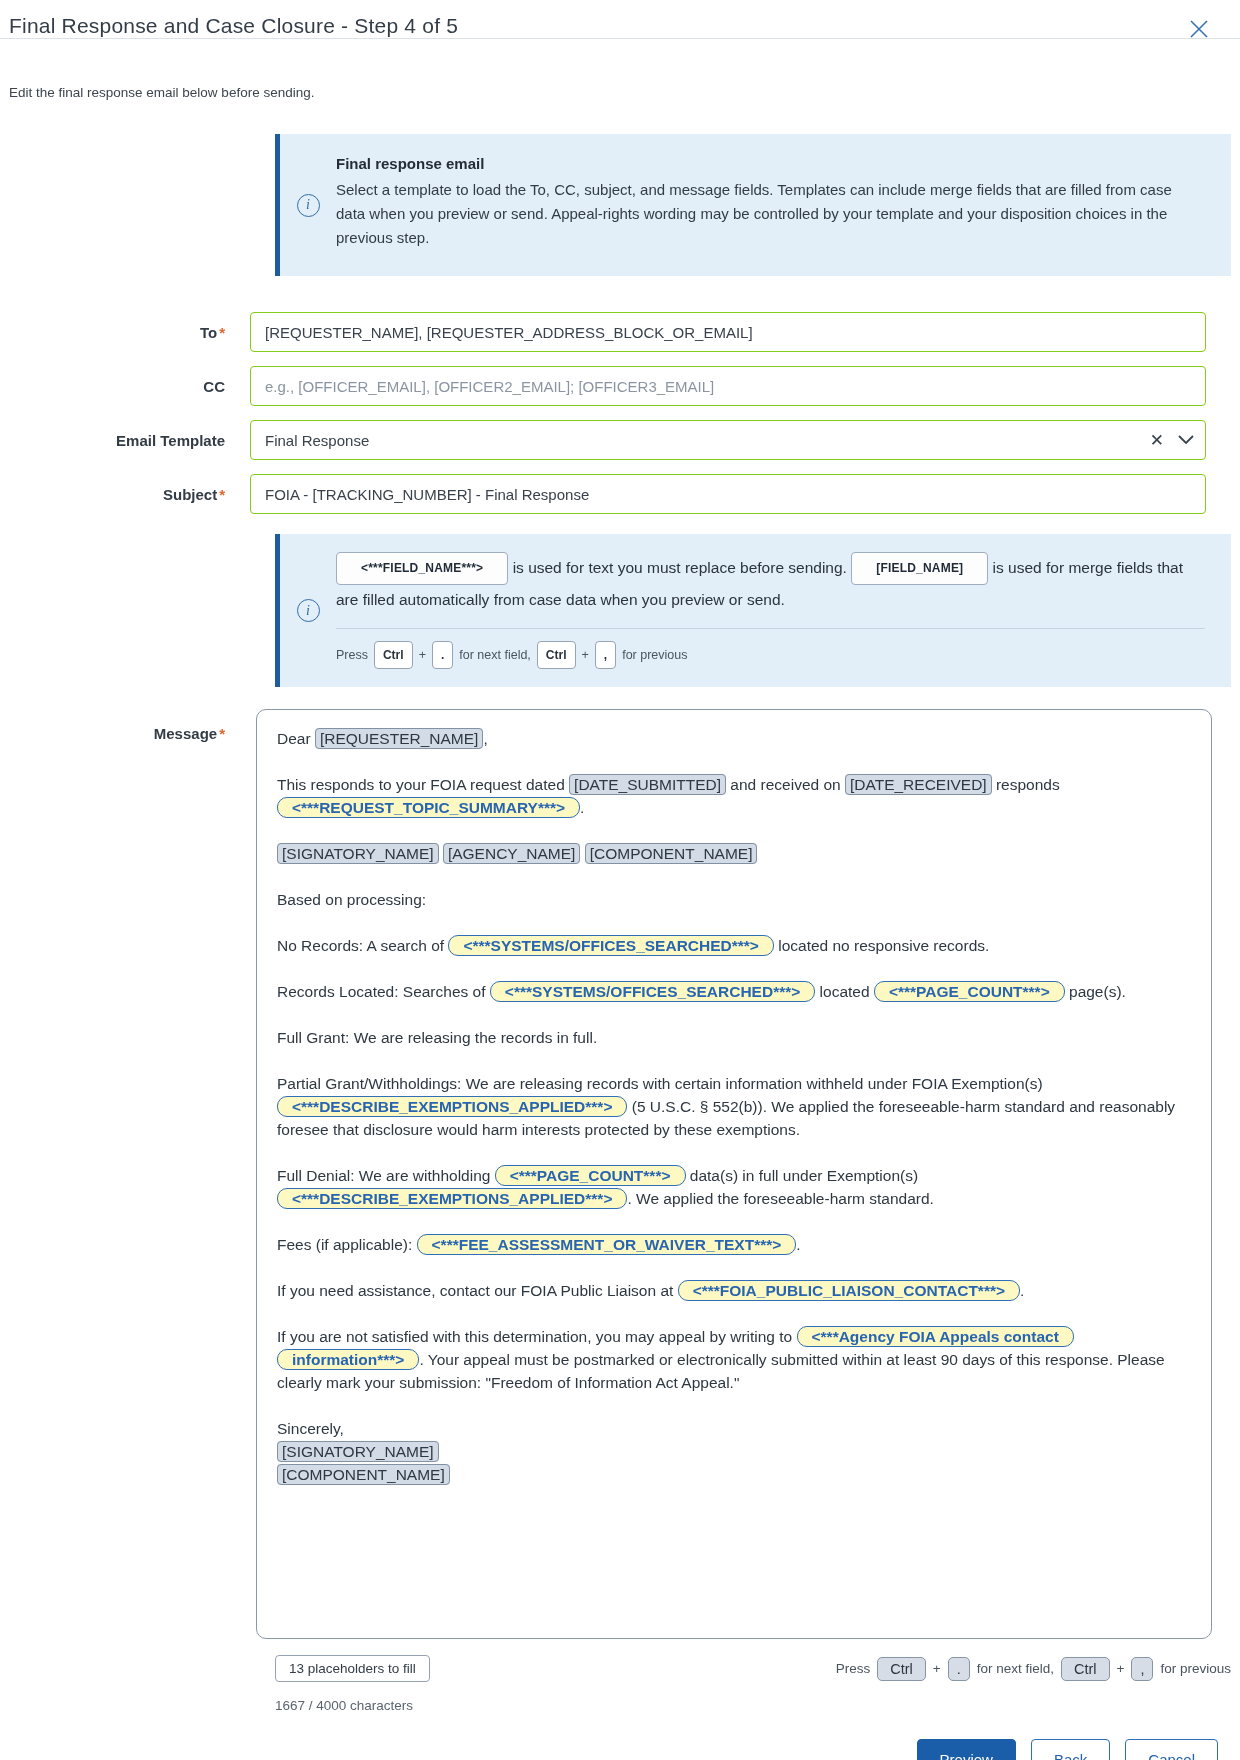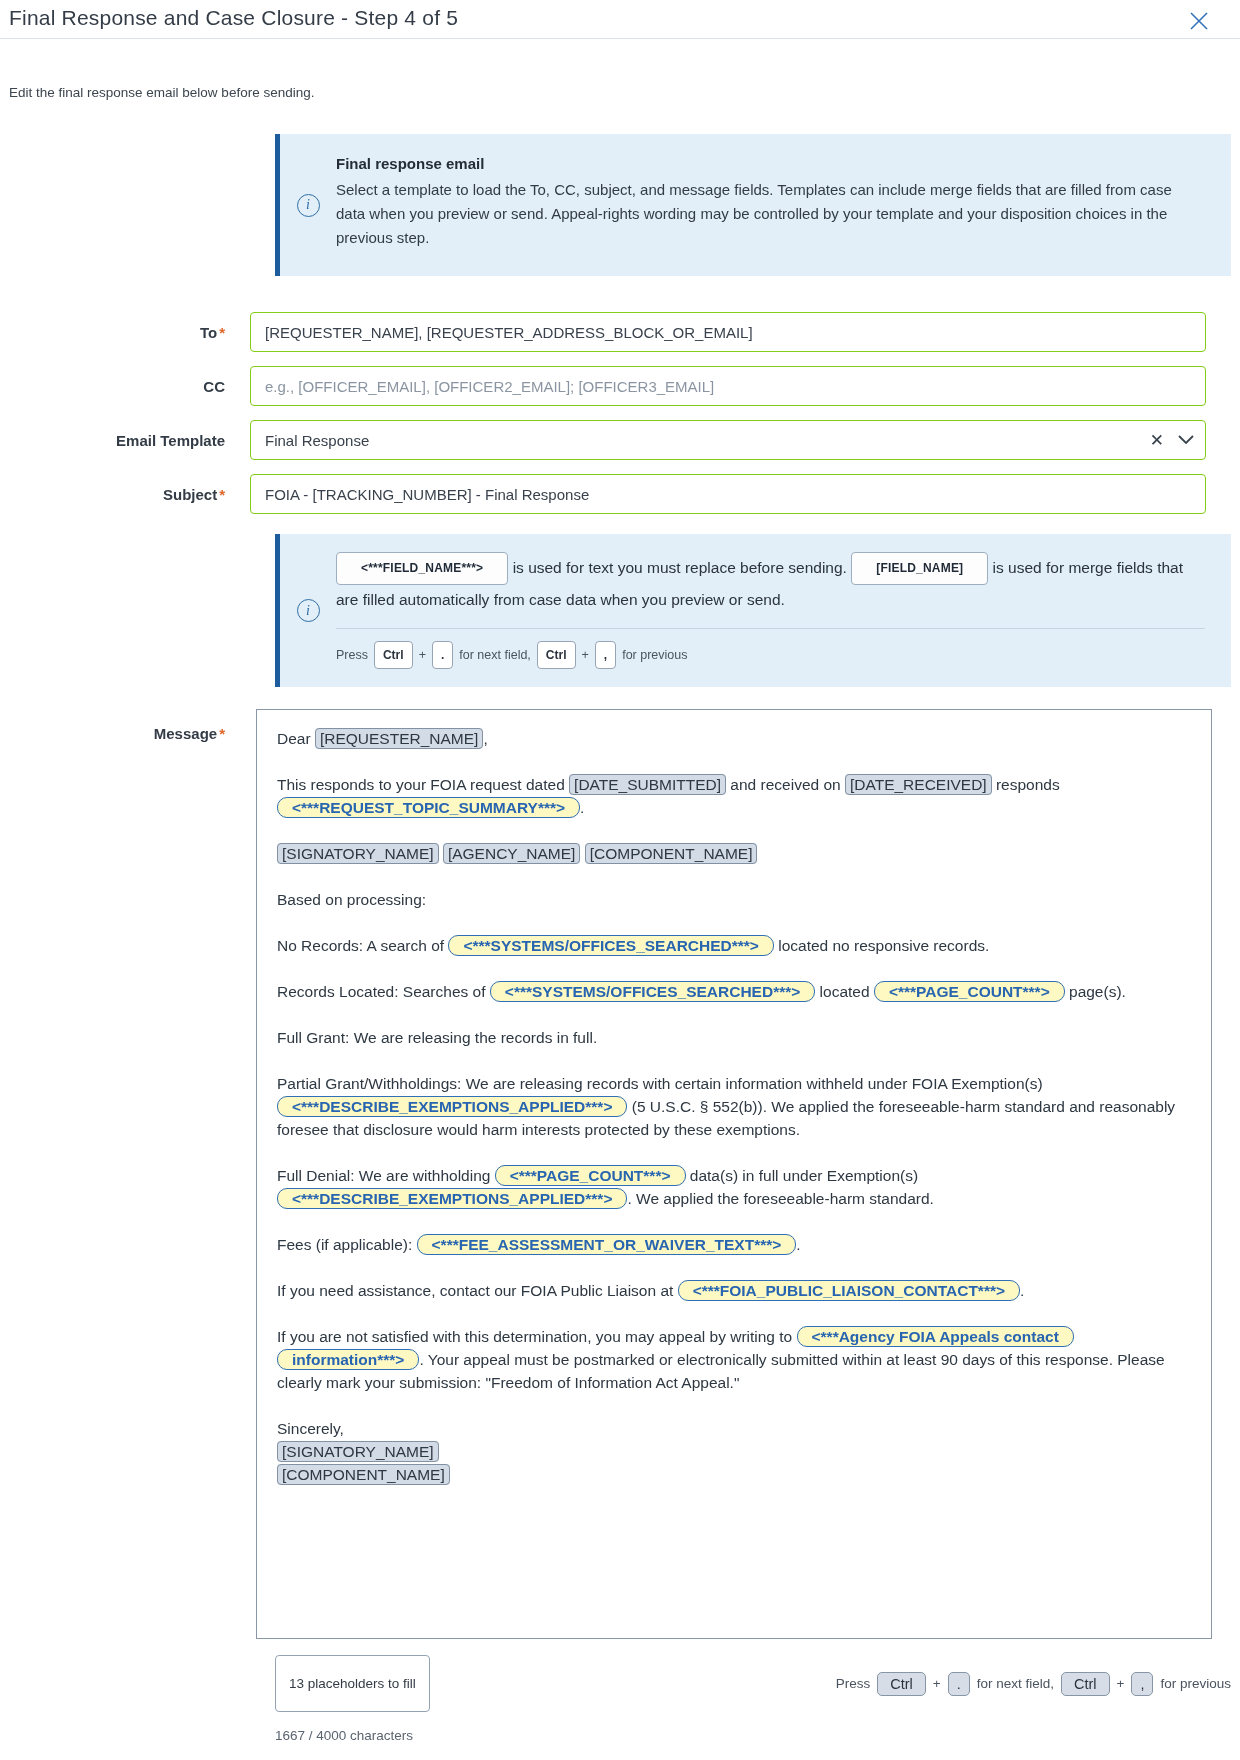--- a/index.html
+++ b/index.html
@@ -14,7 +14,7 @@
   
   .hdr {
     display: flex; align-items: flex-start; justify-content: space-between;
-    padding: 6px 28px 0 9px; height: 39px;
+    padding: 14px 28px 0 9px; height: 39px;
     border-bottom: 1px solid #dae1e8;
     text-align: center;
   }

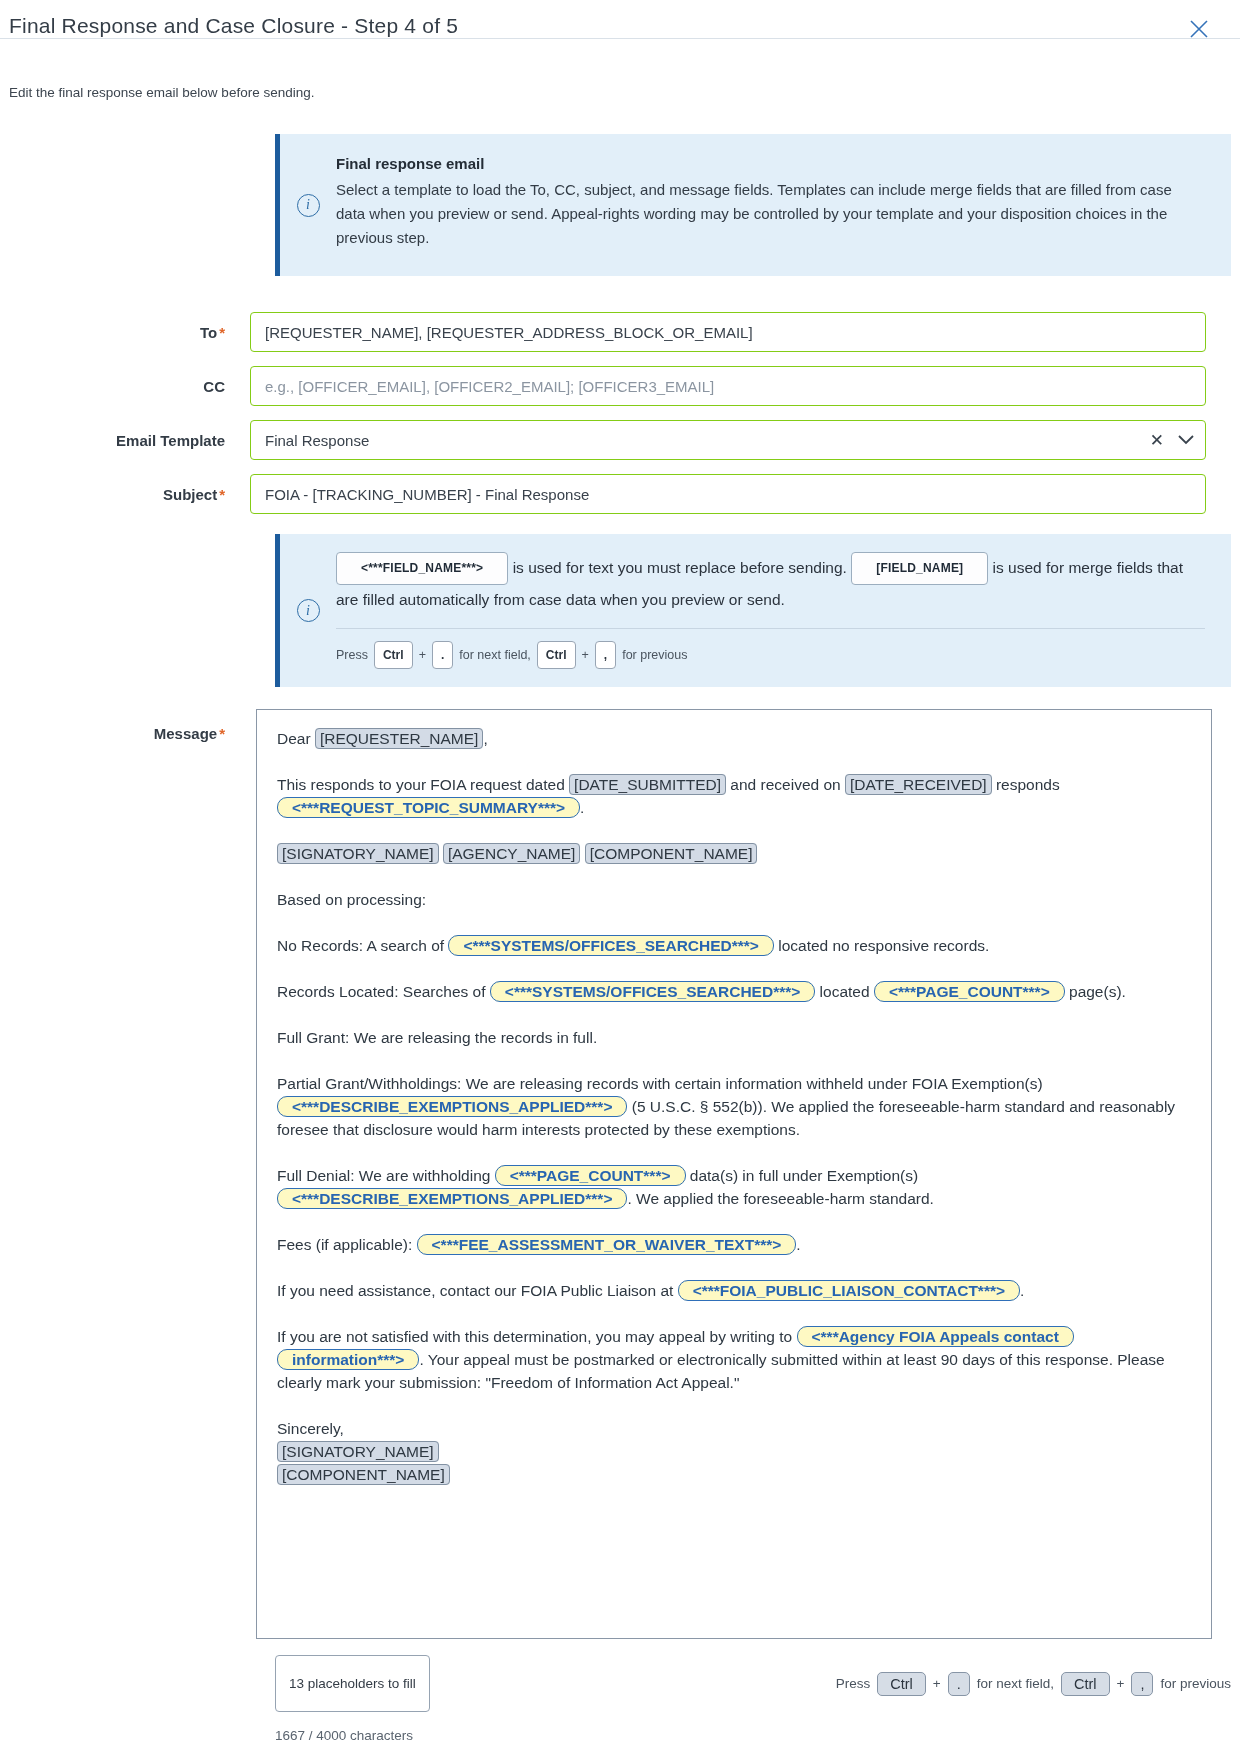--- a/index.html
+++ b/index.html
@@ -79,7 +79,7 @@
   .msg-row .lbl { padding-top: 16px; }
   .editor {
     width: 956px; height: 930px;
-    border: 1px solid #8a97a7; border-radius: 0;
+    border: 1px solid #8a97a7; border-radius: 10px;
     padding: 17px 20px; font-size: 15.5px; line-height: 23px; color: #2e3842;
     overflow: hidden; background: #fff;
   }

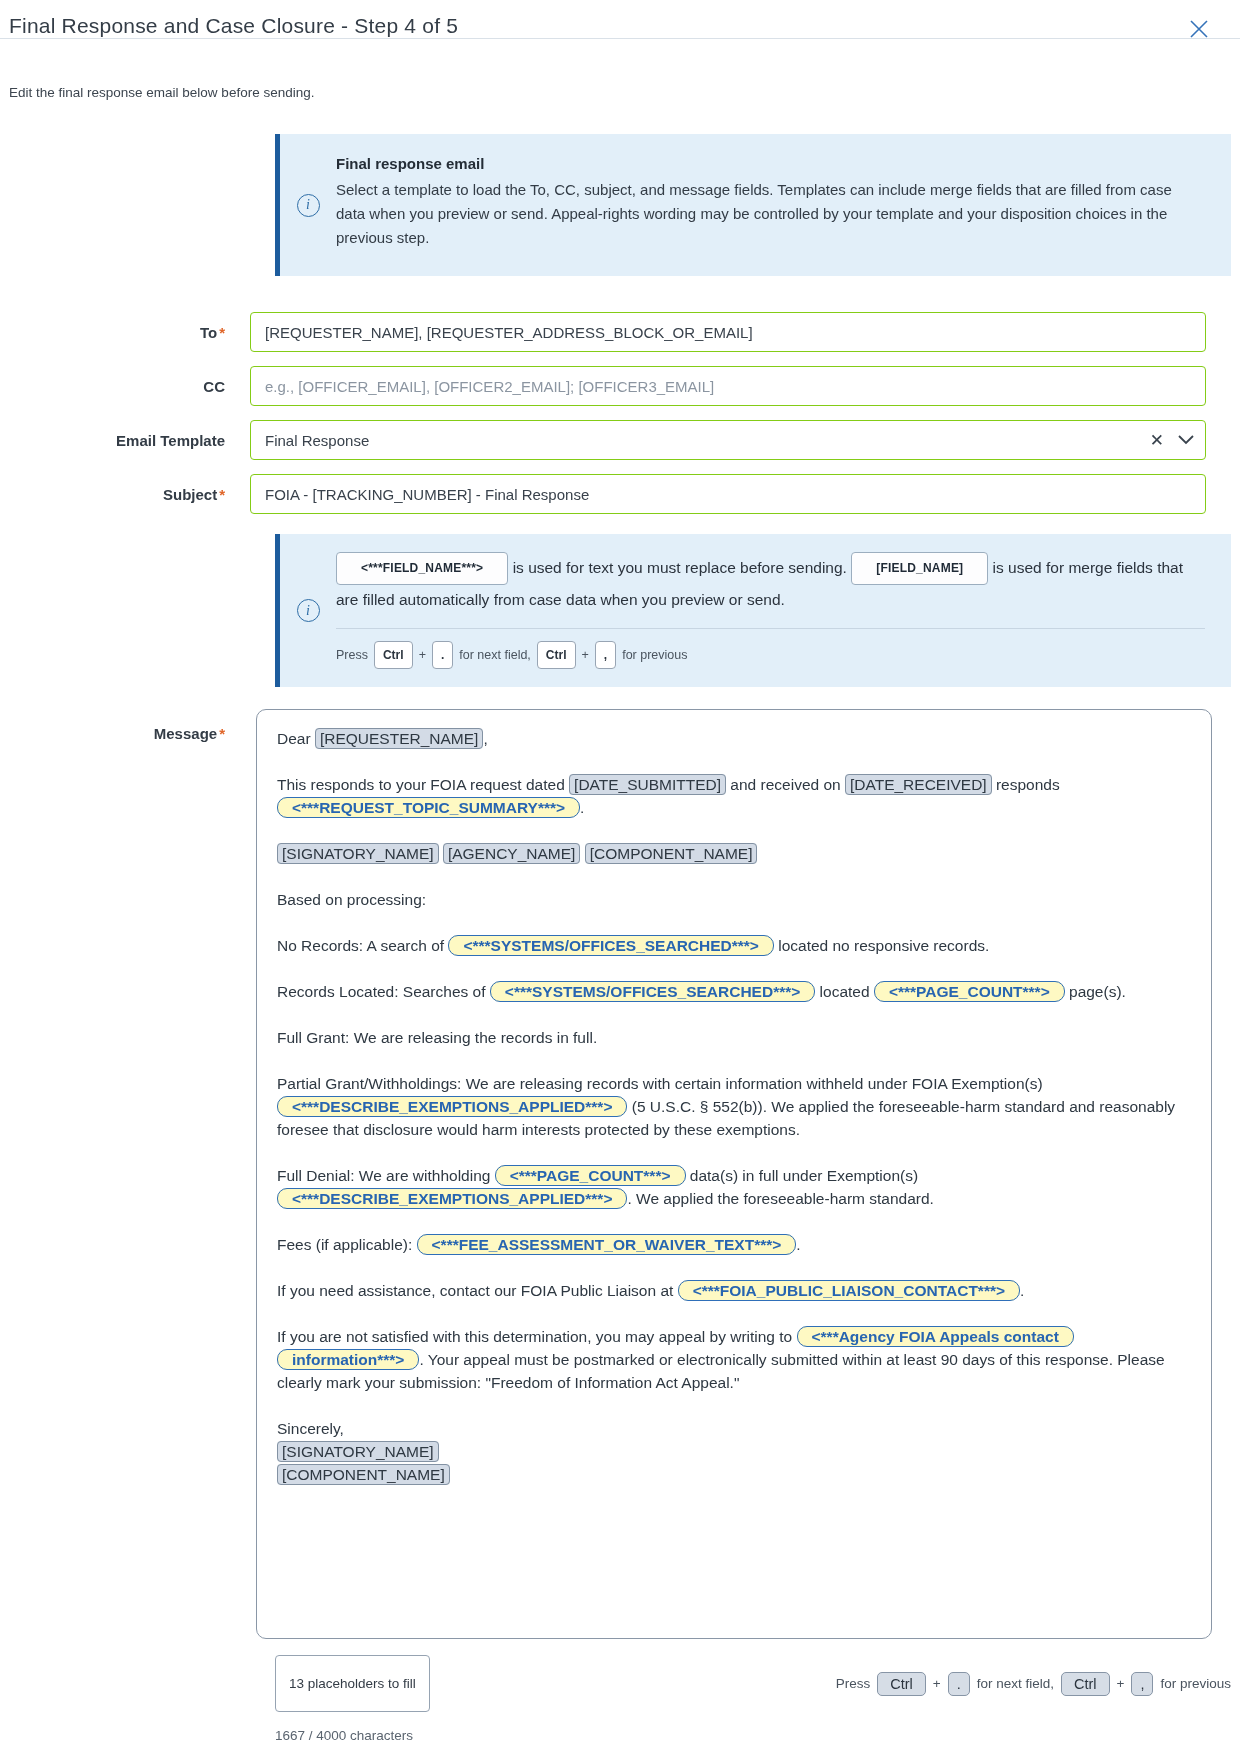--- a/index.html
+++ b/index.html
@@ -97,7 +97,7 @@
   .foot1 { display: flex; justify-content: space-between; align-items: center; margin: 16px 0 0 275px; width: 956px; }
   .badge {
     background: #fff; border: 1px solid #96a3b2; border-radius: 4px;
-    padding: 20px 13px; font-size: 13.5px; color: #333c46;
+    padding: 5px 13px; font-size: 13.5px; color: #333c46;
   }
   .footer-short { font-size: 13.5px; gap: 7px; }
   .kbd-f {

